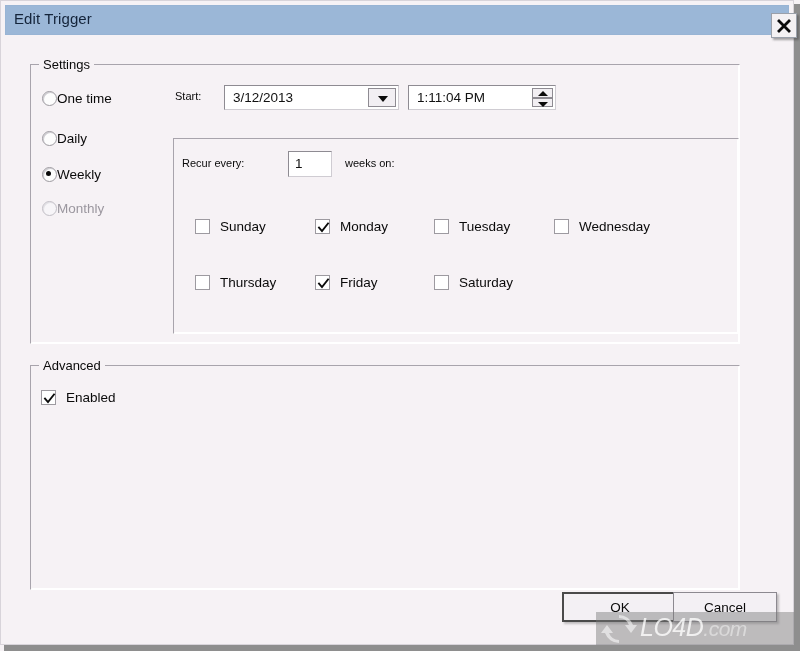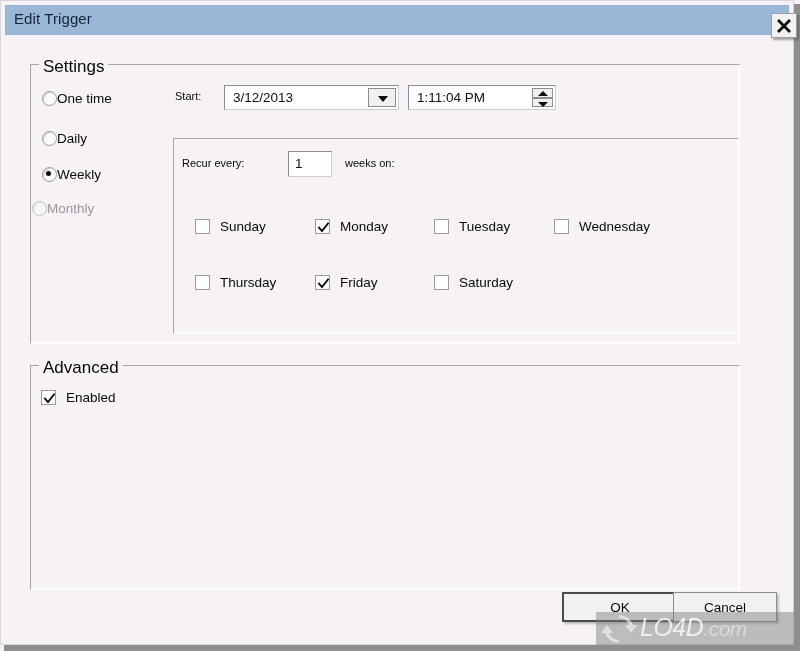--- a/index.html
+++ b/index.html
@@ -103,7 +103,7 @@
     left: 9px; top: 0;
     padding: 0 4px;
     background: #f6f2f5;
-    font-size: 17px;
+    font-size: 13px;
     color: #0a0a0a;
     z-index: 2;
     white-space: nowrap;

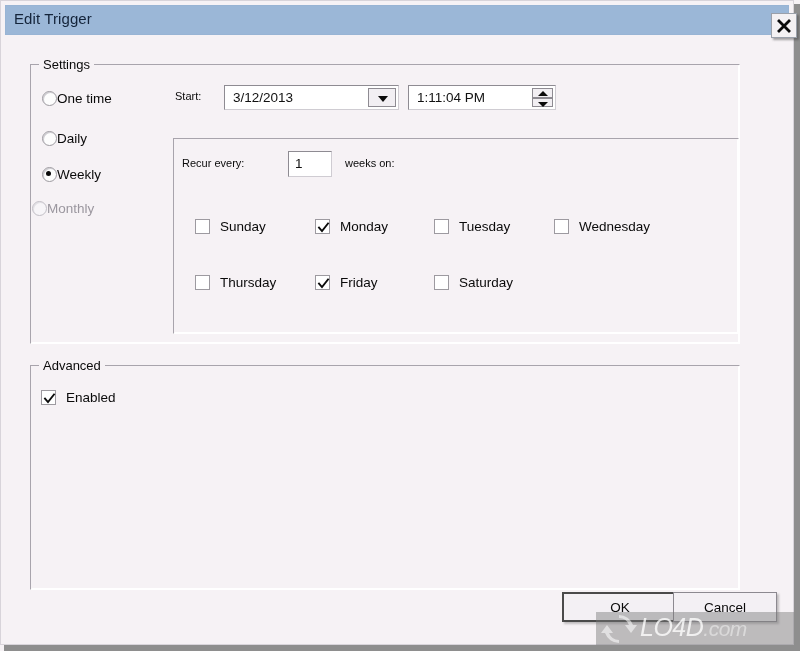--- a/index.html
+++ b/index.html
@@ -323,7 +323,7 @@
     <span class="radio-label">Weekly</span>
   </div>
 
-  <div class="radio-row" style="left:32px; top:201px;">
+  <div class="radio-row" style="left:42px; top:201px;">
     <span class="radio-mark disabled"></span>
     <span class="radio-label disabled">Monthly</span>
   </div>

